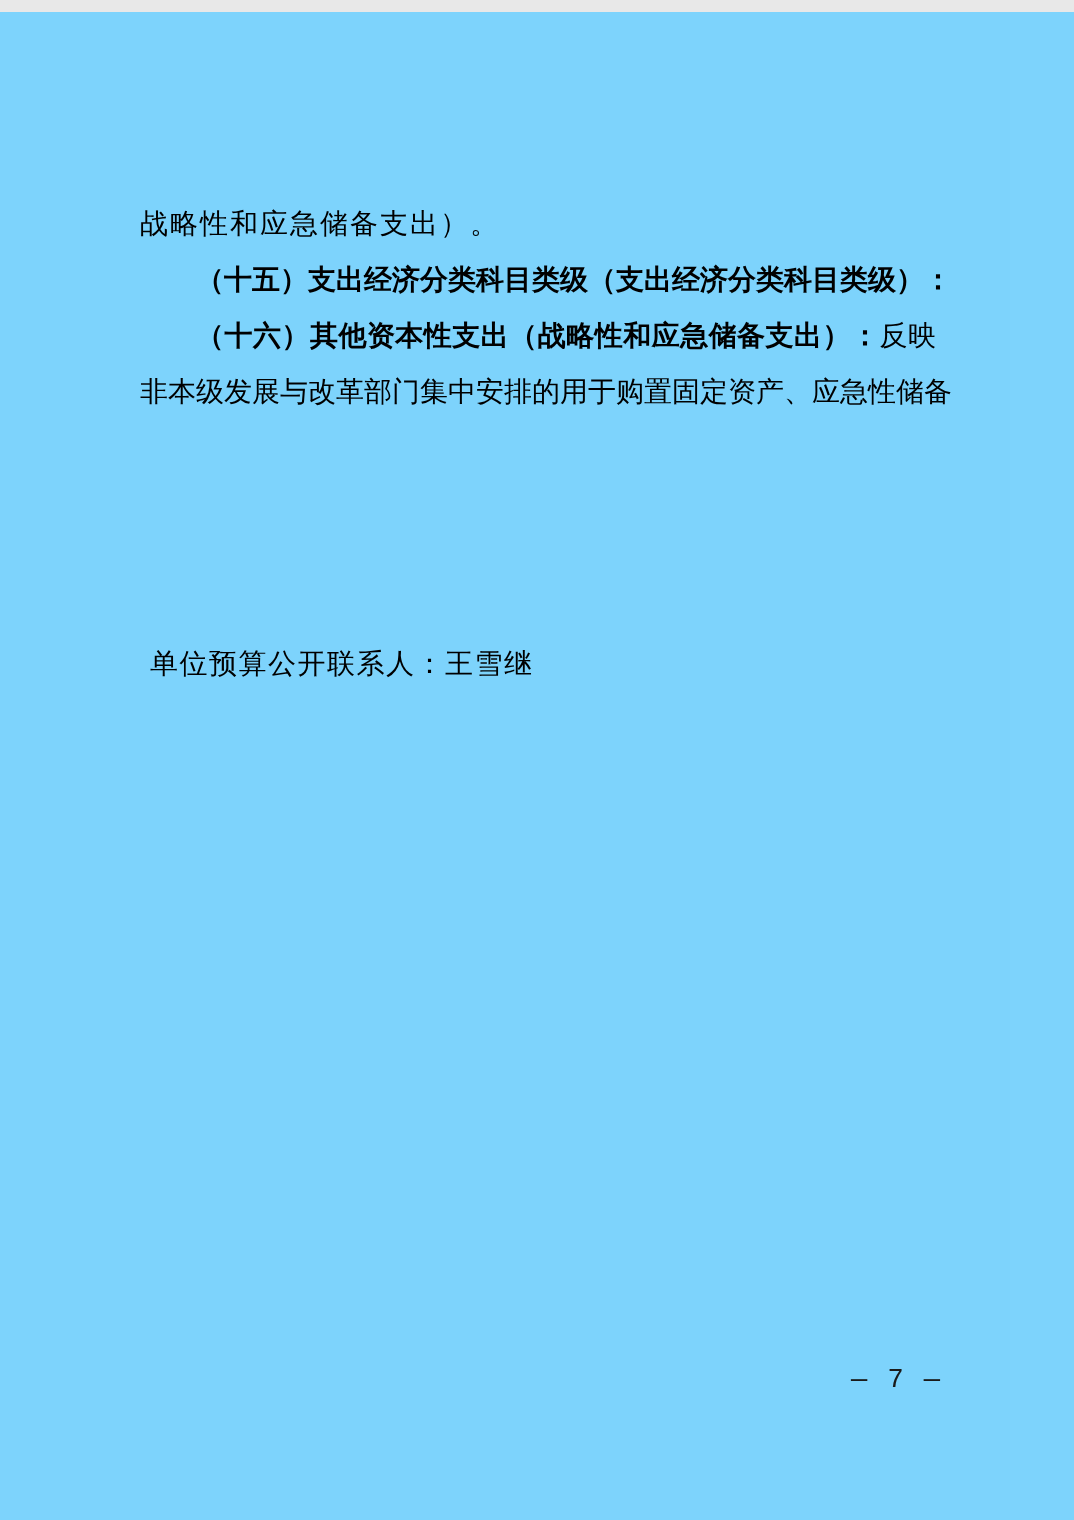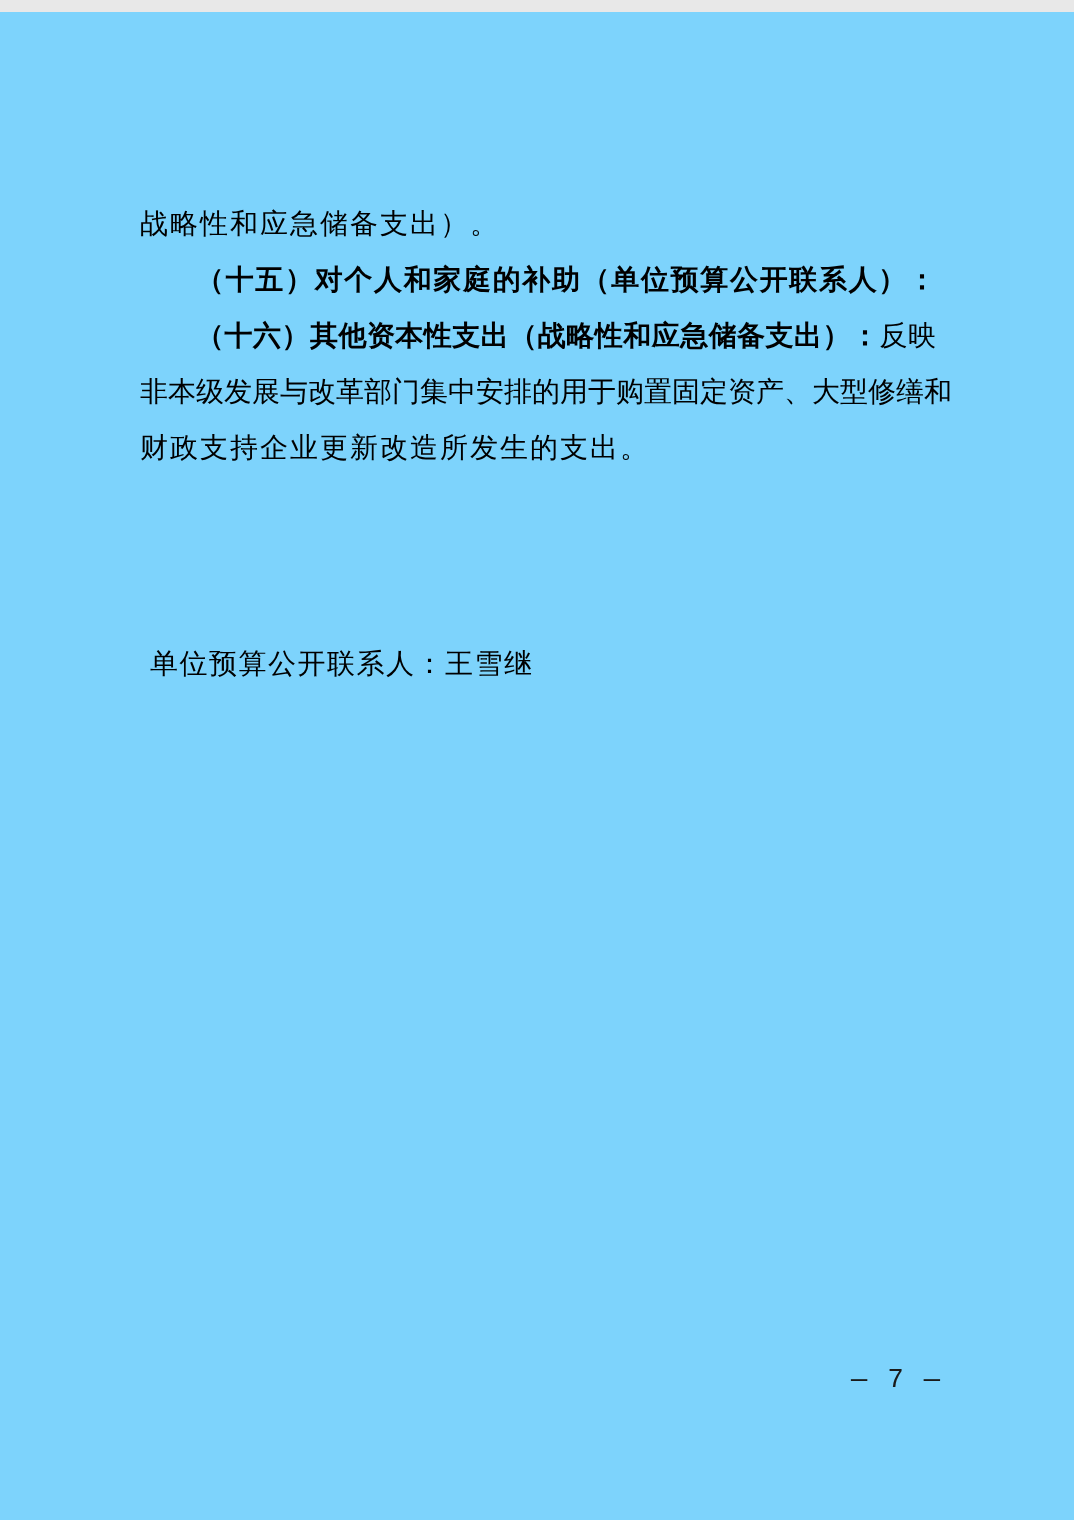--- a/index.html
+++ b/index.html
@@ -68,7 +68,7 @@
     </div>
 
     <div class="line just indent">
-      <span class="b">（十五）对个人和家庭的补助（单位预算公开联系人）：</span>
+      <span class="b">（十五）支出经济分类科目类级（支出经济分类科目类级）：</span>
     </div>
 
 

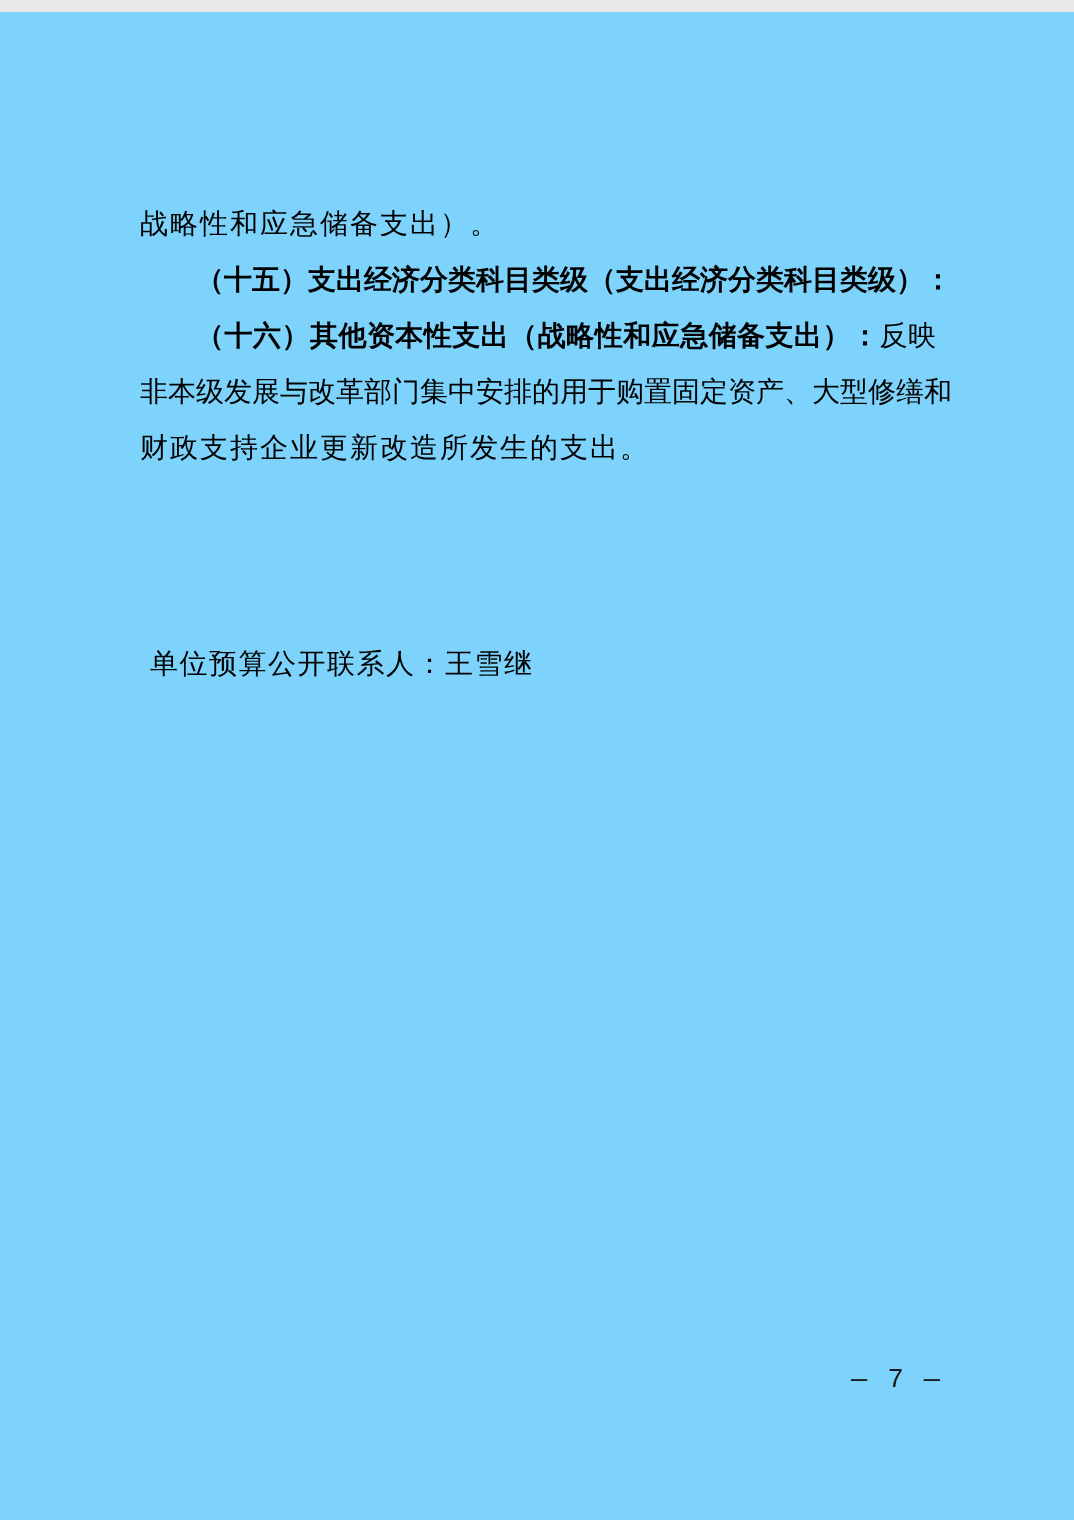--- a/index.html
+++ b/index.html
@@ -77,7 +77,7 @@
     </div>
 
     <div class="line just">
-      <span>非本级发展与改革部门集中安排的用于购置固定资产、大型修缮和</span>
+      <span>非本级发展与改革部门集中安排的用于购置固定资产、应急性储备</span>
     </div>
 
 

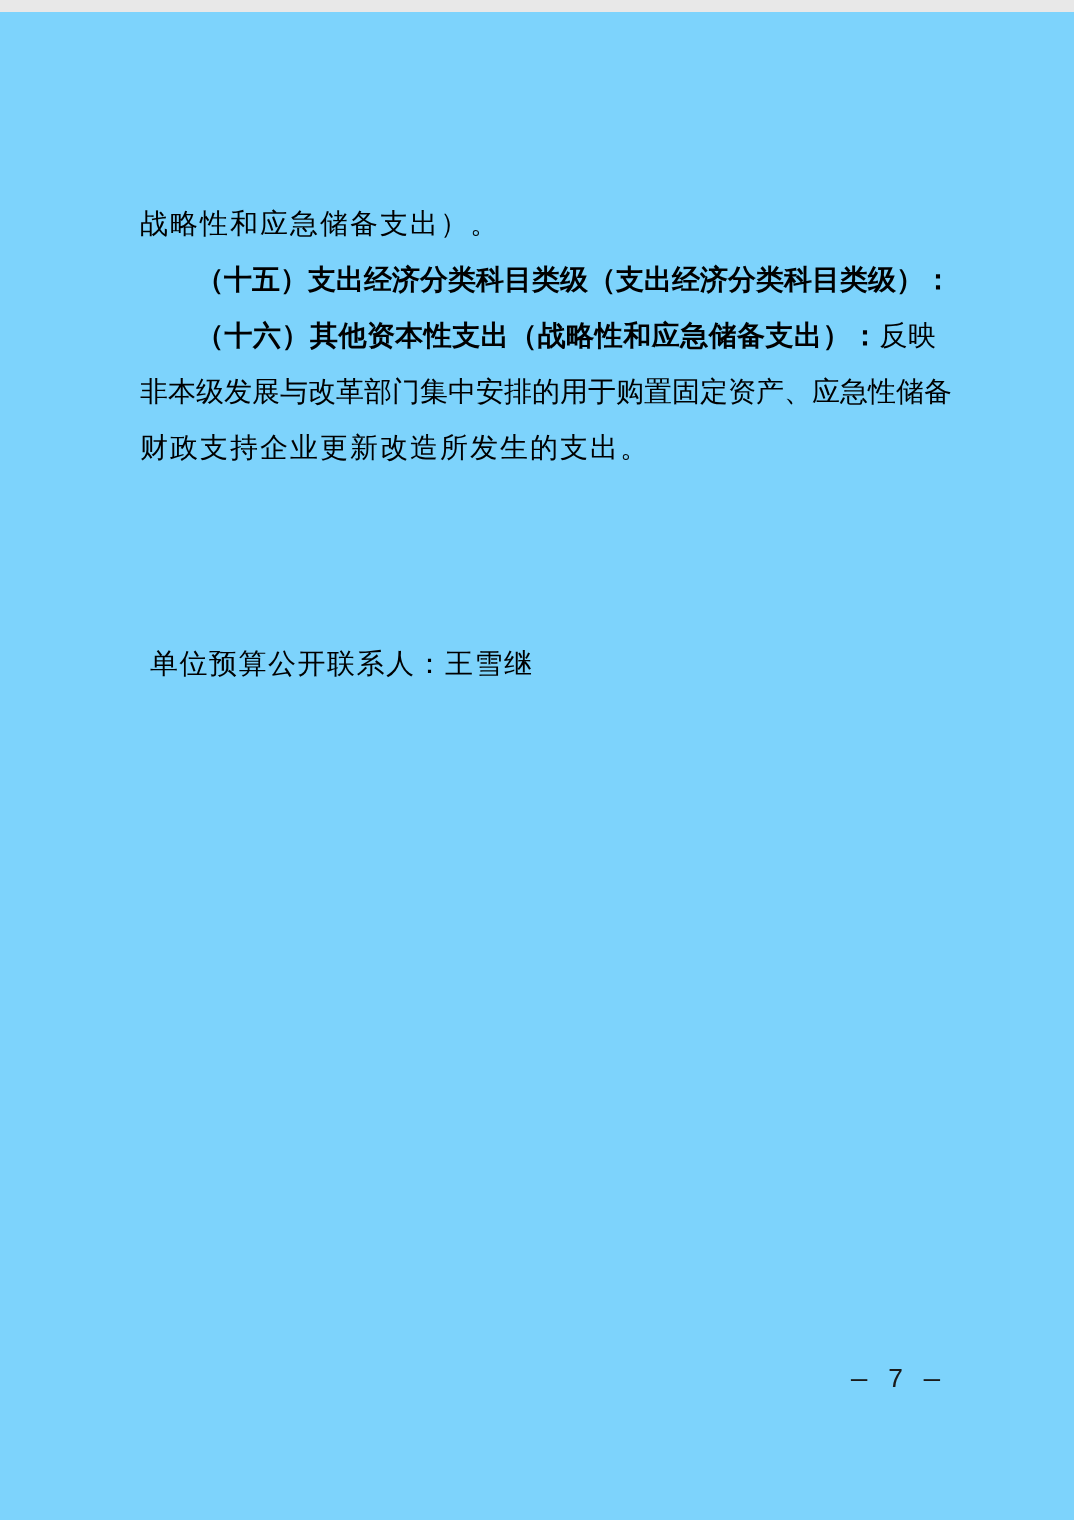--- a/index.html
+++ b/index.html
@@ -81,9 +81,6 @@
     </div>
 
 
-    <div class="line">
-      <span>财政支持企业更新改造所发生的支出。</span>
-    </div>
 
   </div>
 

